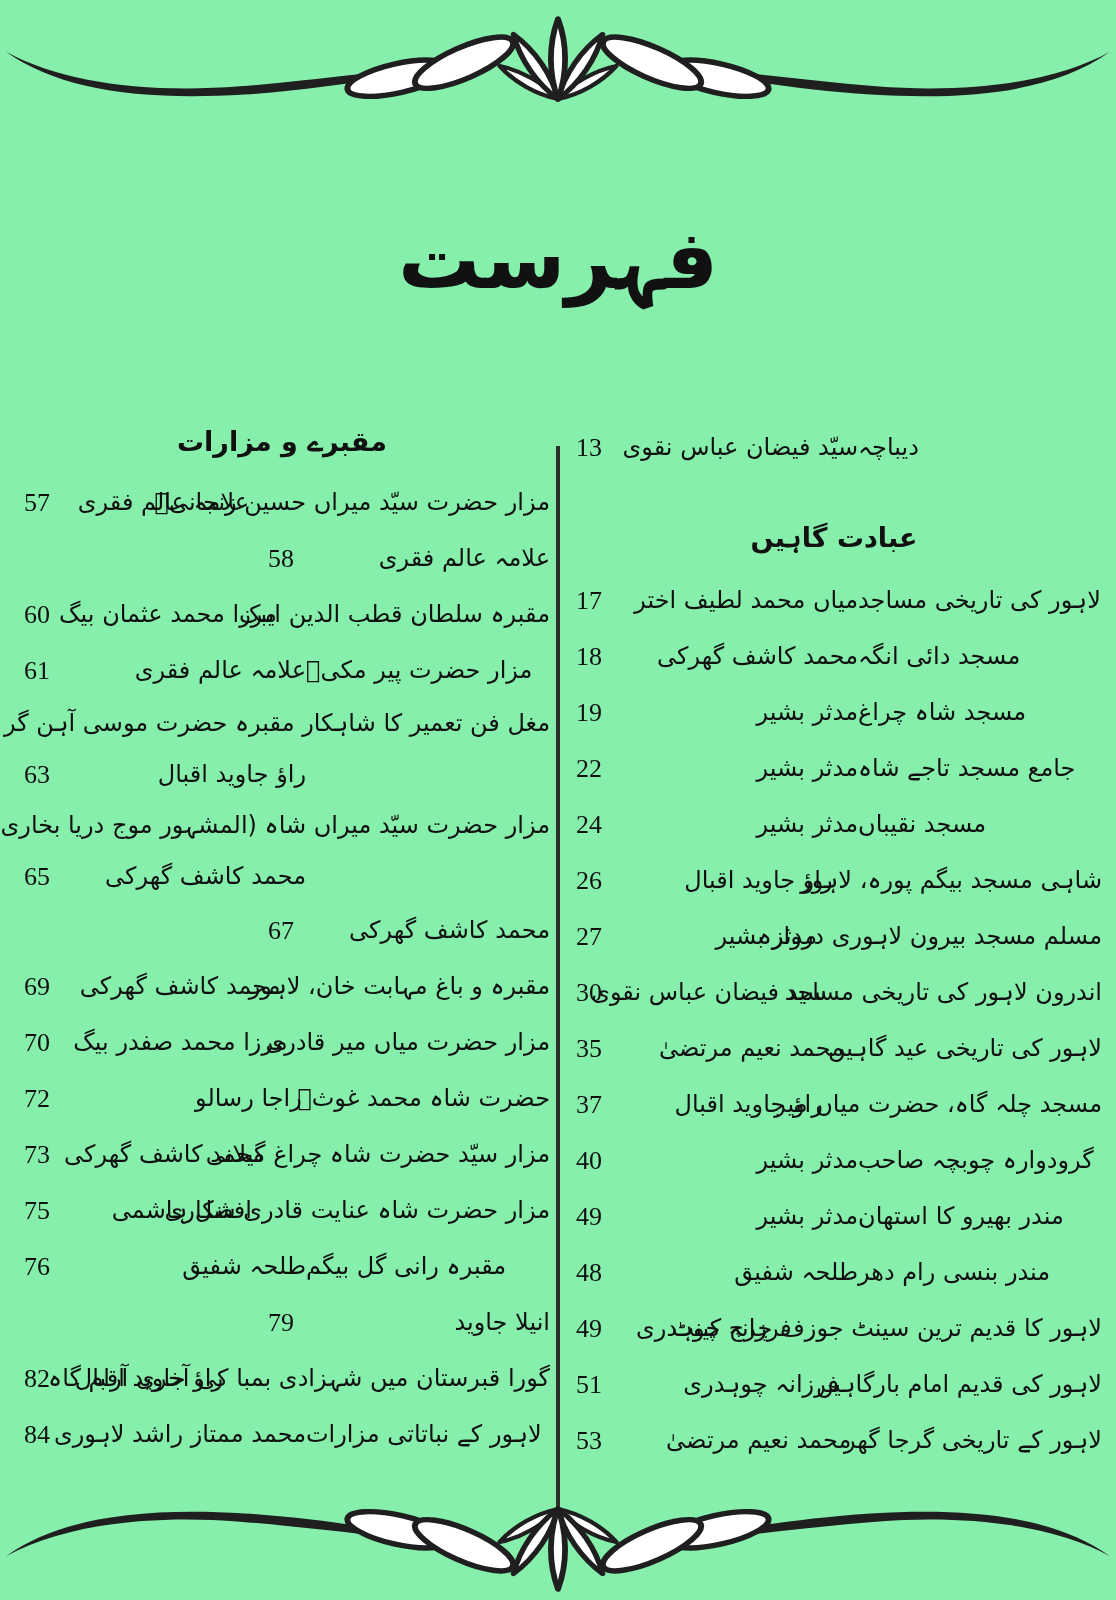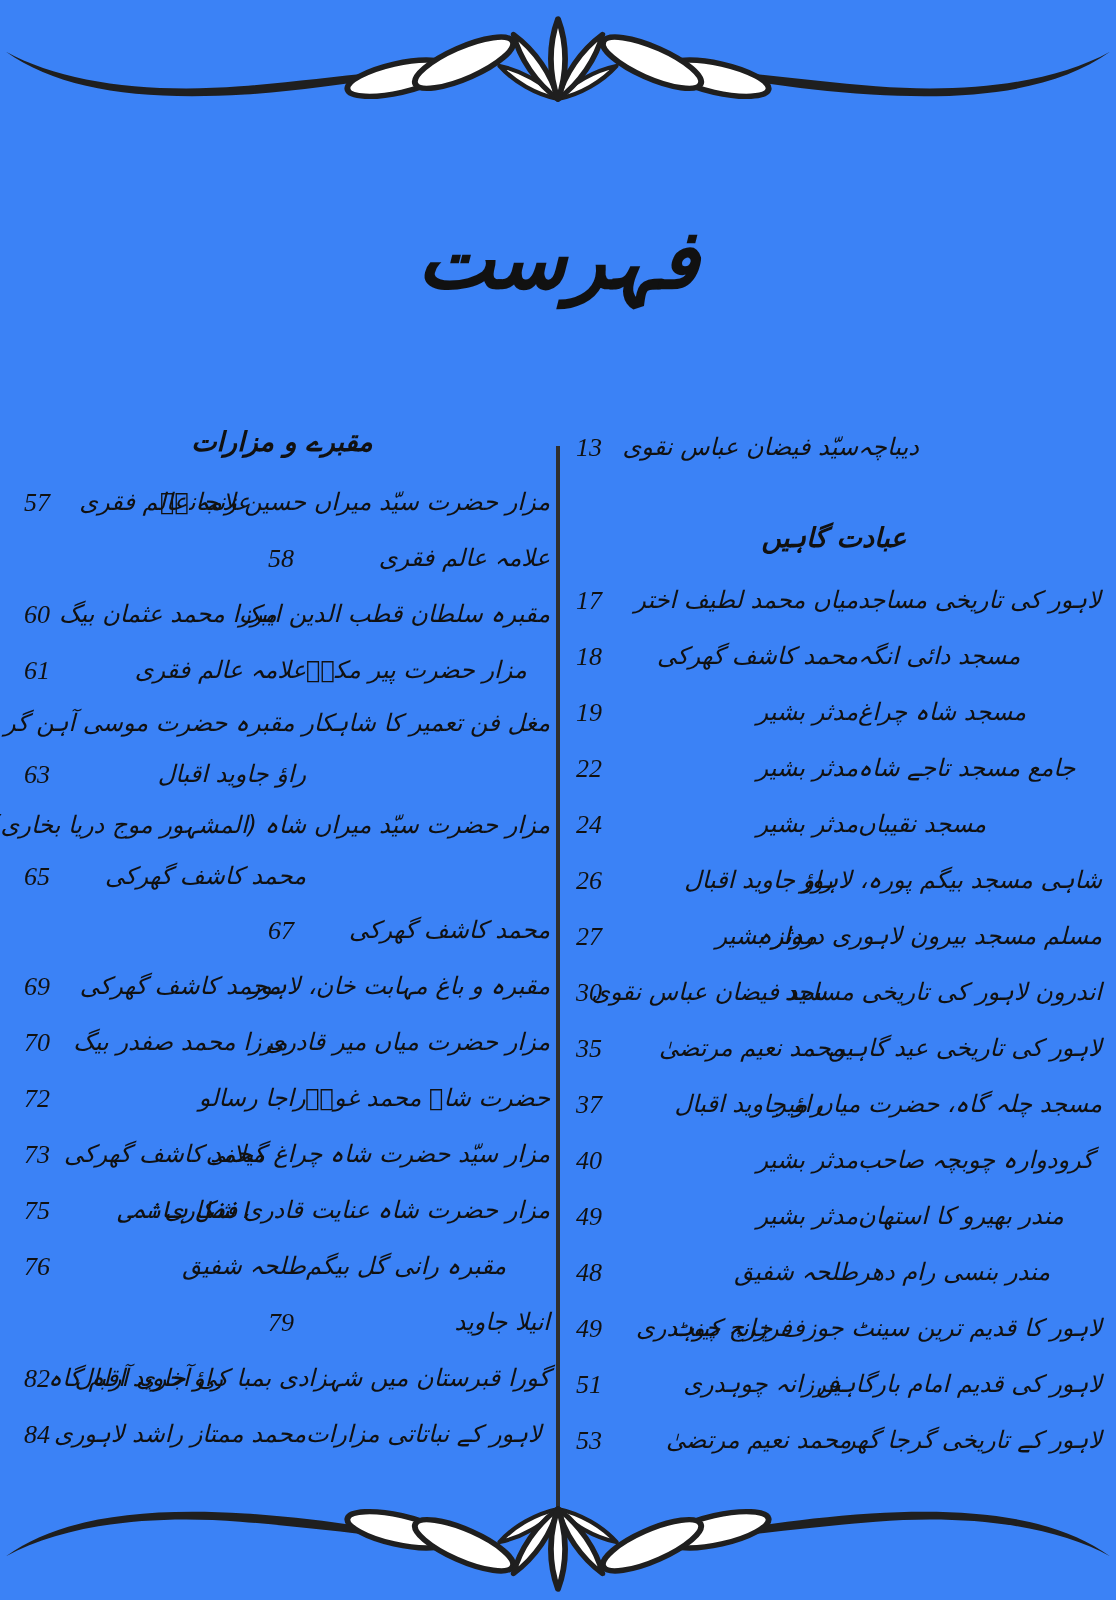--- a/index.html
+++ b/index.html
@@ -18,8 +18,7 @@
   .page {
     position: absolute;
     inset: 0;
-    background: #3b82f6;
-    font-style: italic;
+    background: #86efac;
   }
   .ornament {
     position: absolute;

